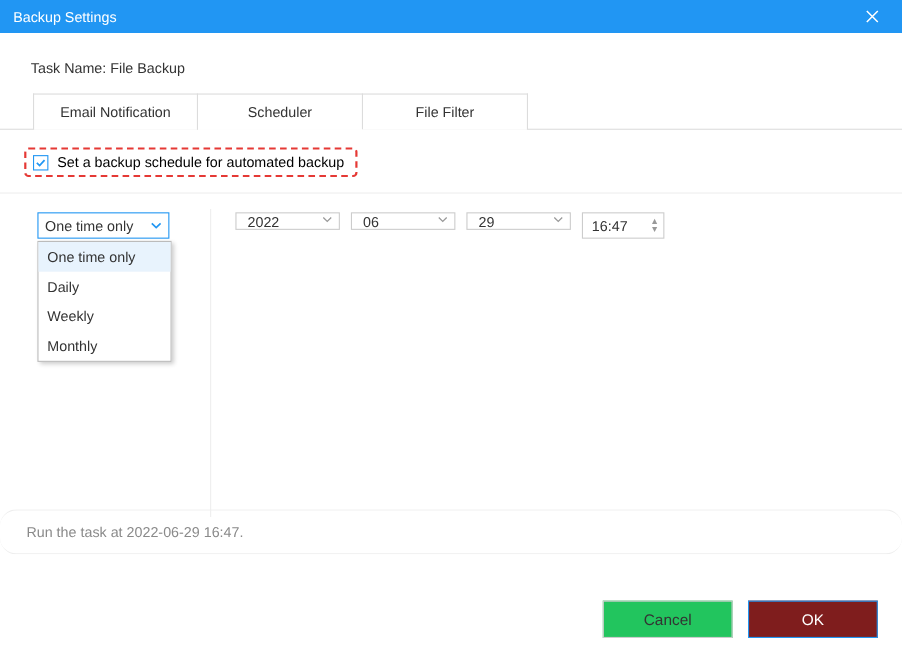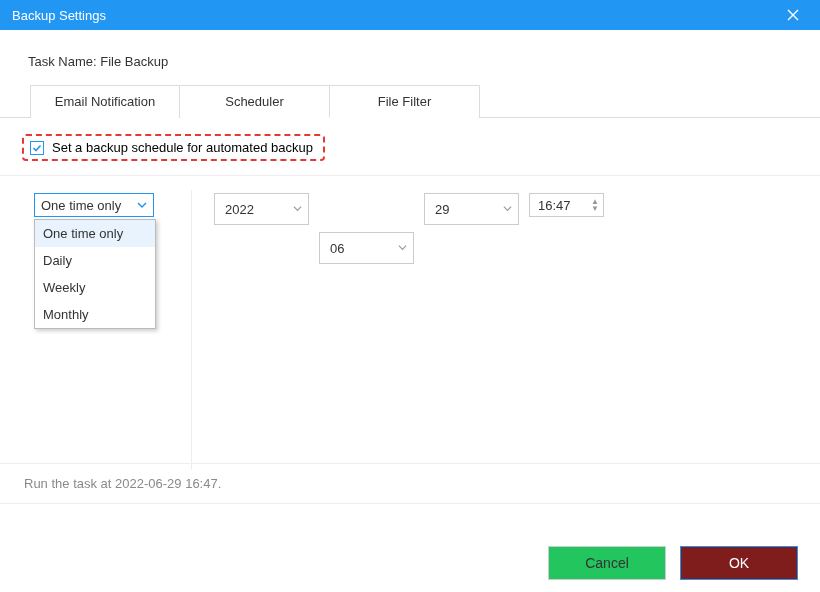--- a/index.html
+++ b/index.html
@@ -130,7 +130,7 @@
       gap: 10px;
     }
     .sel {
-      height: 32px;
+      height: 16px;
       border: 1px solid #ccc;
       display: flex;
       align-items: center;

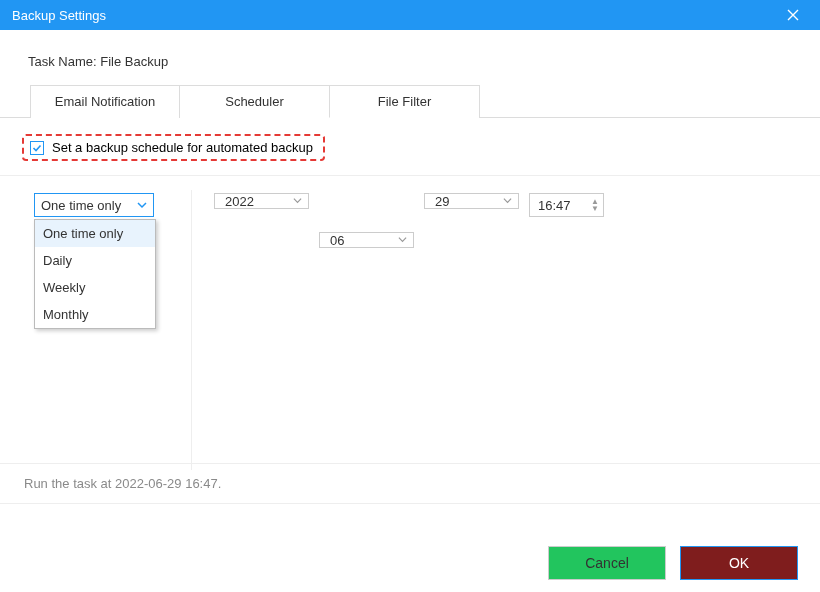--- a/index.html
+++ b/index.html
@@ -142,7 +142,7 @@
     }
     .sel .chev { color: #999; font-size: 11px; }
     .sel.year { width: 95px; }
-    .sel.month { width: 95px; margin-top: 39px; }
+    .sel.month { width: 95px; }
     .sel.day { width: 95px; }
     .time-spin {
       height: 24px;

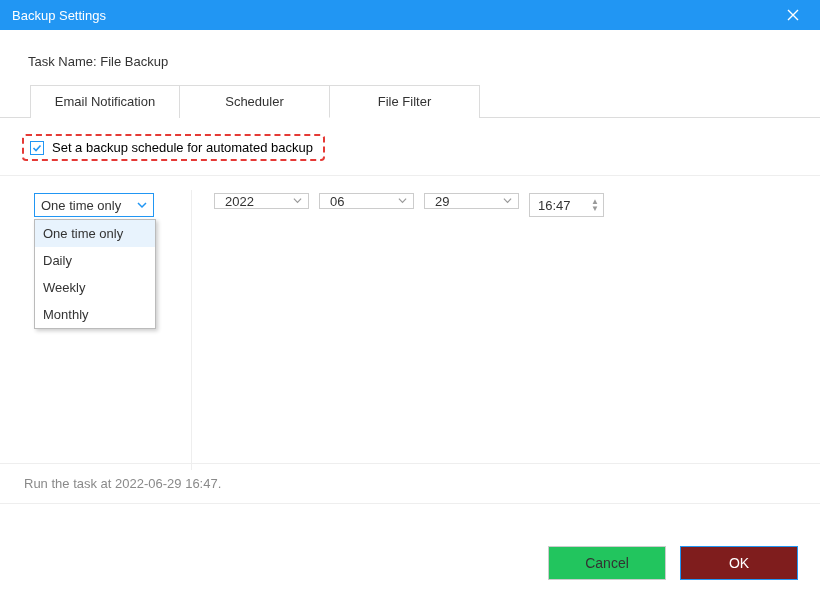--- a/index.html
+++ b/index.html
@@ -171,6 +171,7 @@
       padding: 12px 24px;
       color: #8a8a8a;
       font-size: 13px;
+      border-radius: 15px;
     }
     .footer {
       position: absolute;

